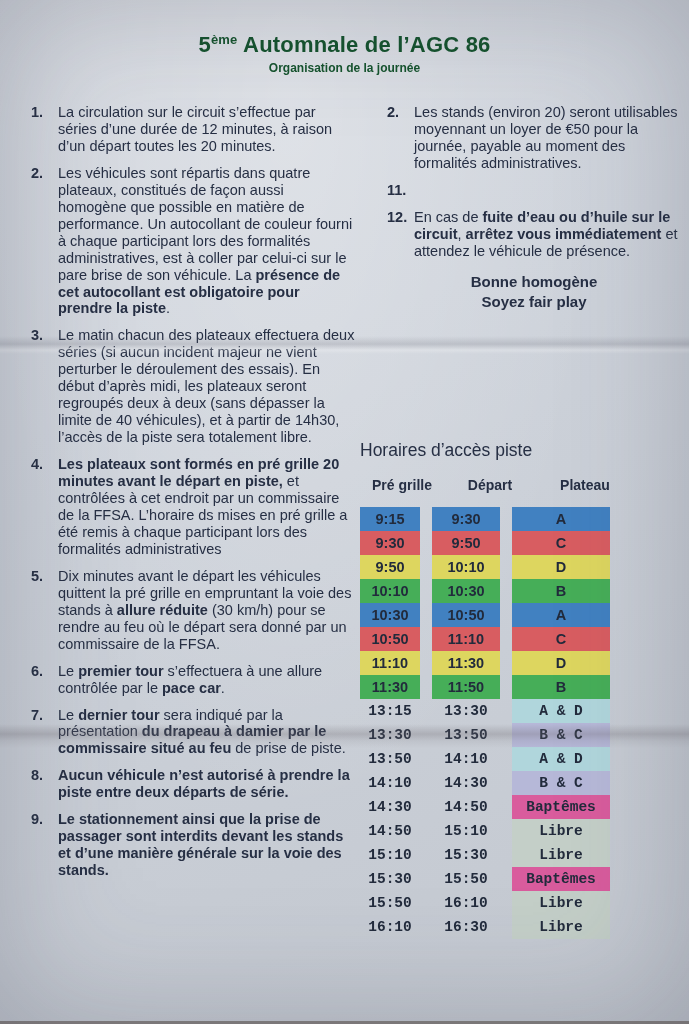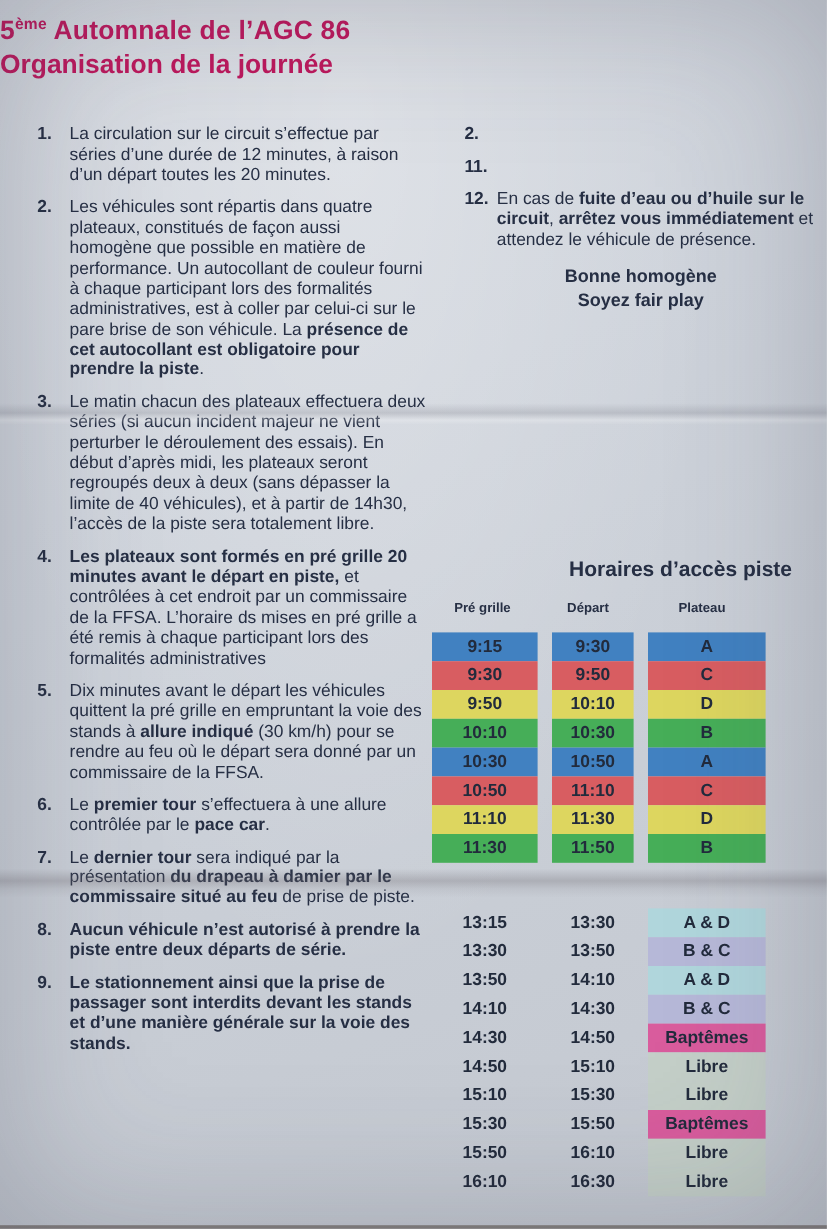--- a/index.html
+++ b/index.html
@@ -19,7 +19,7 @@
   .bottom-edge{bottom:0;height:3px;background:rgba(82,70,60,0.55);}
   .vignette{position:absolute;inset:0;box-shadow:inset 0 0 130px rgba(58,60,78,0.28);pointer-events:none;}
 
-  .doc-header{position:absolute;top:12px;left:0;width:100%;color:#be185d;}
+  .doc-header{position:absolute;top:32px;left:0;width:100%;text-align:center;color:#14532d;}
   .doc-title{font-size:22px;font-weight:bold;margin:0;letter-spacing:0.2px;}
   .doc-title sup{font-size:13px;}
   .doc-subtitle{font-size:22px;font-weight:bold;margin:3px 0 0 0;}

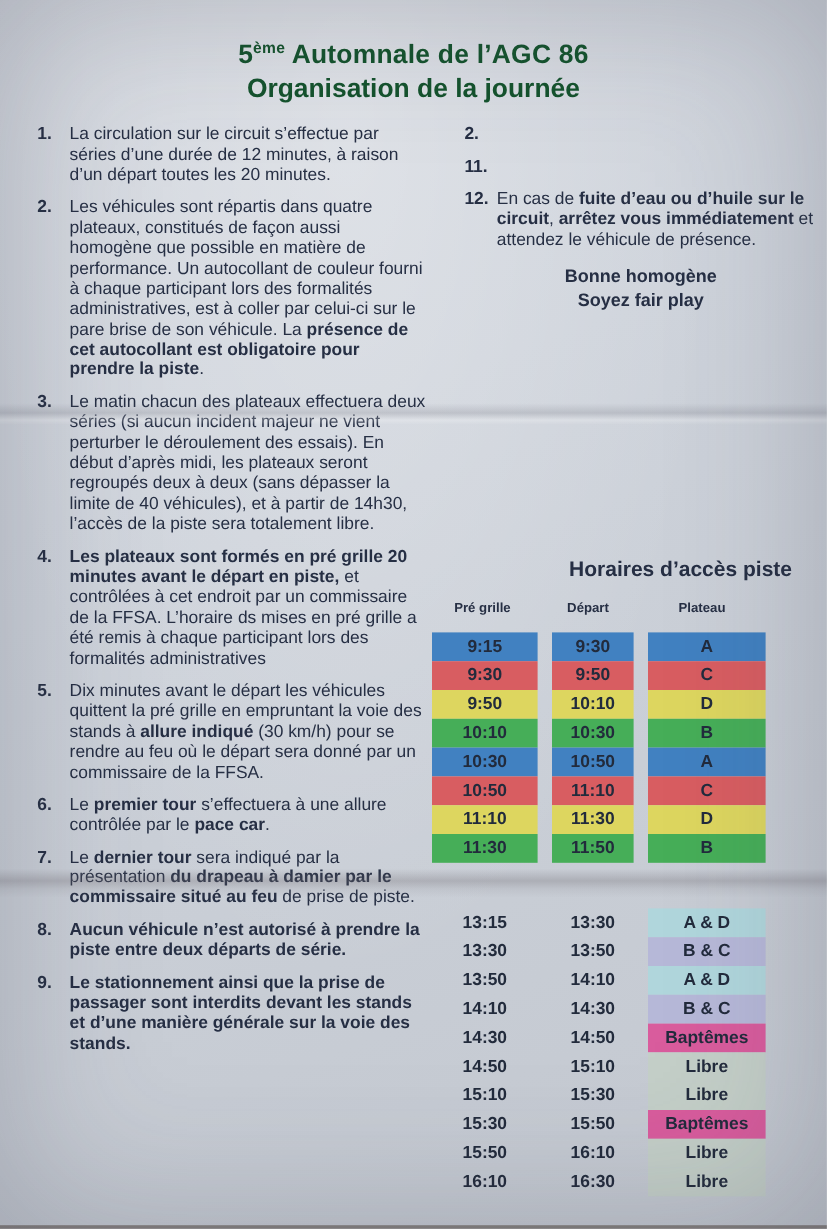--- a/index.html
+++ b/index.html
@@ -22,7 +22,7 @@
   .doc-header{position:absolute;top:32px;left:0;width:100%;text-align:center;color:#14532d;}
   .doc-title{font-size:22px;font-weight:bold;margin:0;letter-spacing:0.2px;}
   .doc-title sup{font-size:13px;}
-  .doc-subtitle{font-size:22px;font-weight:bold;margin:3px 0 0 0;}
+  .doc-subtitle{font-size:12px;font-weight:bold;margin:3px 0 0 0;}
 
   .rules{position:absolute;display:flex;flex-direction:column;font-size:14.5px;line-height:1.17;}
   #rules-left{left:26px;top:104px;width:330px;}

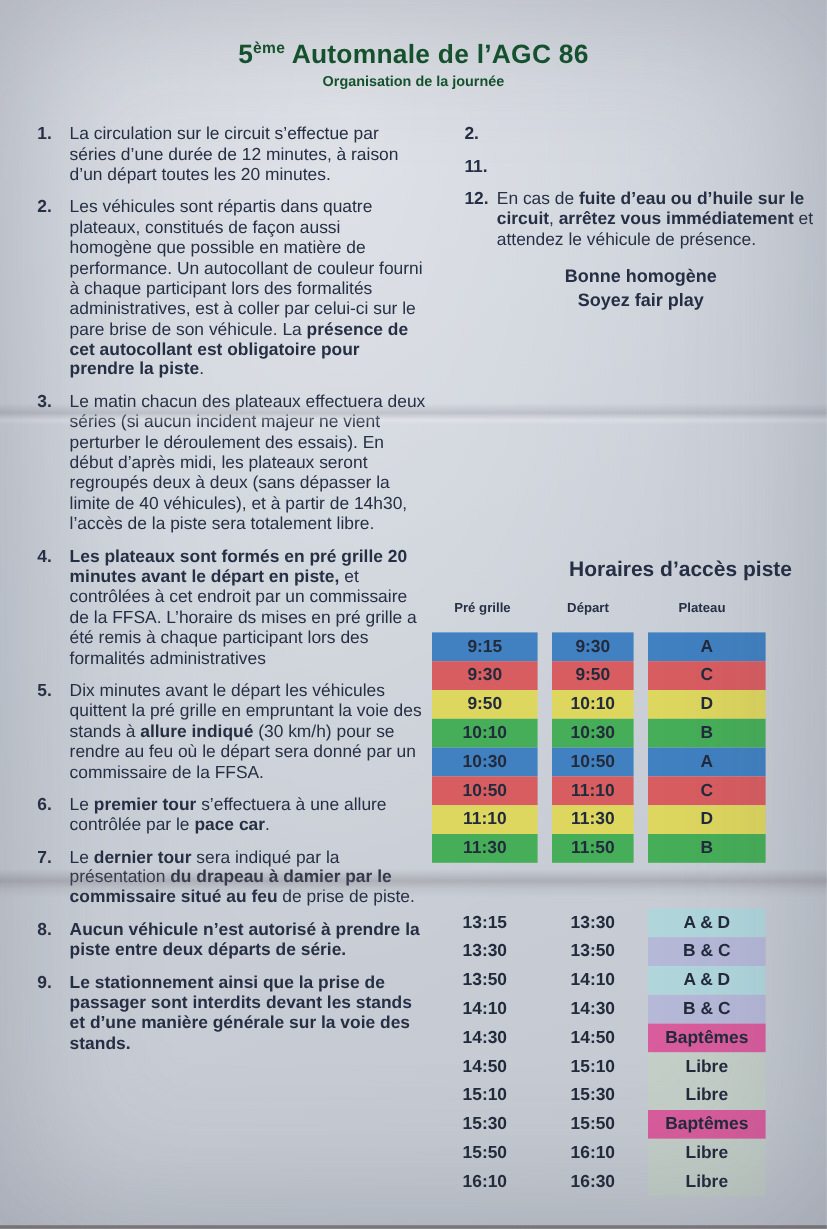--- a/index.html
+++ b/index.html
@@ -96,6 +96,7 @@
 
 <div class="rule">
       <span class="rule-num">2.</span>
+      <p class="rule-text"><span>Les stands (environ 20) seront utilisables moyennant un loyer de €50 pour la journée, payable au moment des formalités administratives.</span></p>
     </div>
     <div class="rule">
       <span class="rule-num">11.</span>

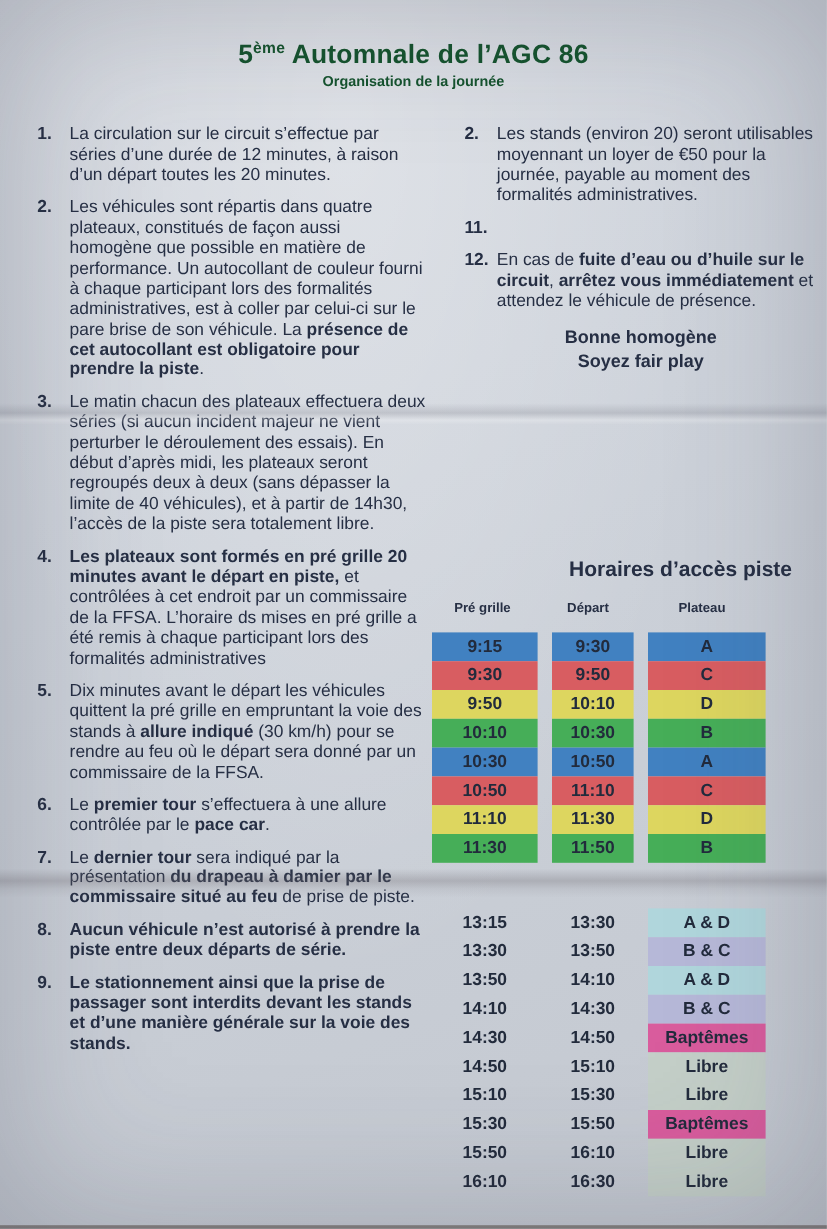--- a/index.html
+++ b/index.html
@@ -33,7 +33,7 @@
   .closing{text-align:center;font-weight:bold;font-size:15px;margin-top:2px;line-height:1.35;}
 
   #schedule{position:absolute;left:360px;top:440px;width:300px;}
-  .sched-heading{text-align:right;font-weight:bold;font-size:17.5px;margin-bottom:16px;margin-top:24px;}
+  .sched-heading{text-align:left;font-weight:normal;font-size:17.5px;margin-bottom:16px;}
   .sched-headers{display:flex;font-weight:bold;font-size:11px;margin-bottom:14px;align-items:center;}
   .h-pre{width:84px;text-align:center;}
   .h-dep{width:68px;margin-left:12px;text-align:center;}

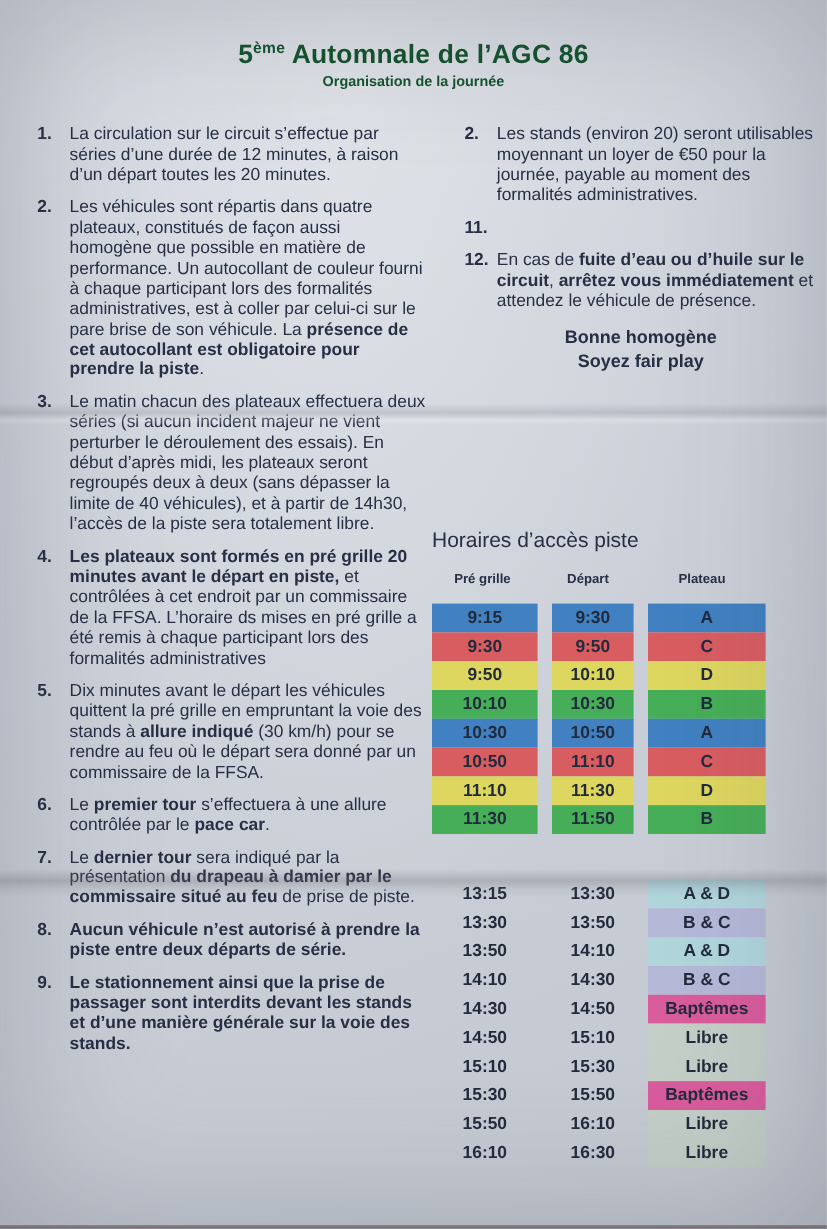--- a/index.html
+++ b/index.html
@@ -34,7 +34,7 @@
 
   #schedule{position:absolute;left:360px;top:440px;width:300px;}
   .sched-heading{text-align:left;font-weight:normal;font-size:17.5px;margin-bottom:16px;}
-  .sched-headers{display:flex;font-weight:bold;font-size:11px;margin-bottom:14px;align-items:center;}
+  .sched-headers{display:flex;font-weight:bold;font-size:14px;margin-bottom:14px;align-items:center;}
   .h-pre{width:84px;text-align:center;}
   .h-dep{width:68px;margin-left:12px;text-align:center;}
   .h-pla{width:98px;margin-left:12px;text-align:center;}

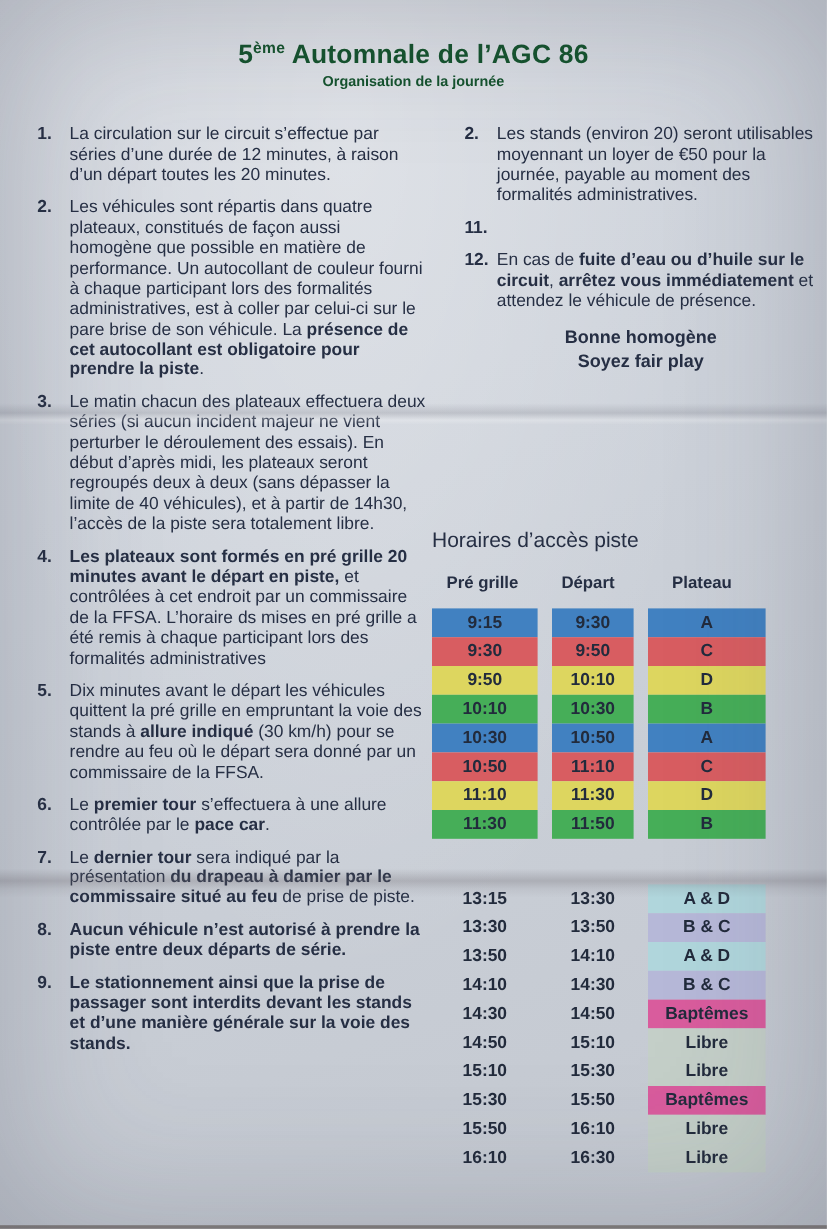--- a/index.html
+++ b/index.html
@@ -40,7 +40,7 @@
   .h-pla{width:98px;margin-left:12px;text-align:center;}
   .row{display:flex;height:24px;}
   .cell{display:flex;align-items:center;justify-content:center;font-weight:bold;font-size:14.5px;color:#222b3c;}
-  .c-pre{width:88px;}
+  .c-pre{width:60px;}
   .c-dep{width:68px;margin-left:12px;}
   .c-pla{width:98px;margin-left:12px;}
   #afternoon-table{margin-top:38px;}

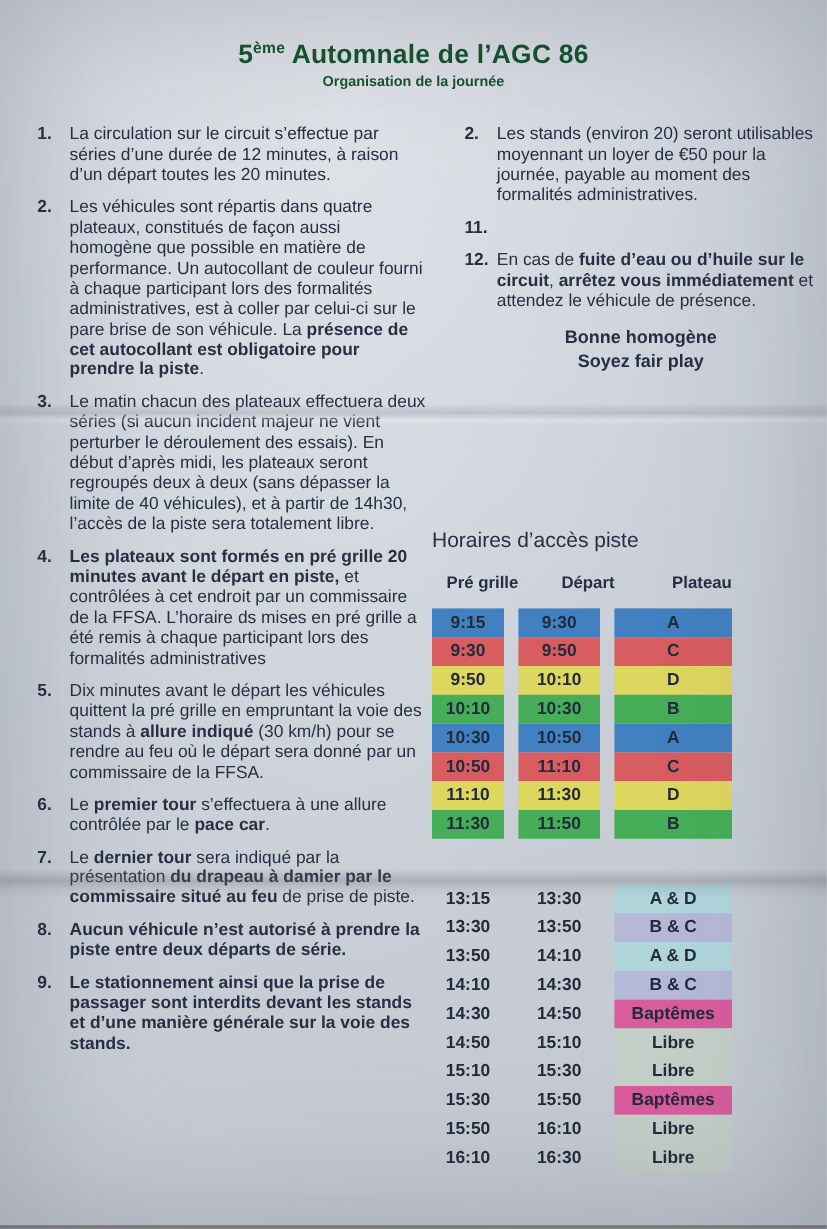--- a/index.html
+++ b/index.html
@@ -72,7 +72,7 @@
     </div>
     <div class="rule">
       <span class="rule-num">5.</span>
-      <p class="rule-text"><span>Dix minutes avant le départ les véhicules quittent la pré grille en empruntant la voie des stands à </span><b>allure indiqué</b><span> (30 km/h) pour se rendre au feu où le départ sera donné par un commissaire de la FFSA.</span></p>
+      <p class="rule-text"><span>Dix minutes avant le départ les véhicules quittent la pré grille en empruntant la voie des stands à </span><b>allure réduite</b><span> (30 km/h) pour se rendre au feu où le départ sera donné par un commissaire de la FFSA.</span></p>
     </div>
     <div class="rule">
       <span class="rule-num">6.</span>

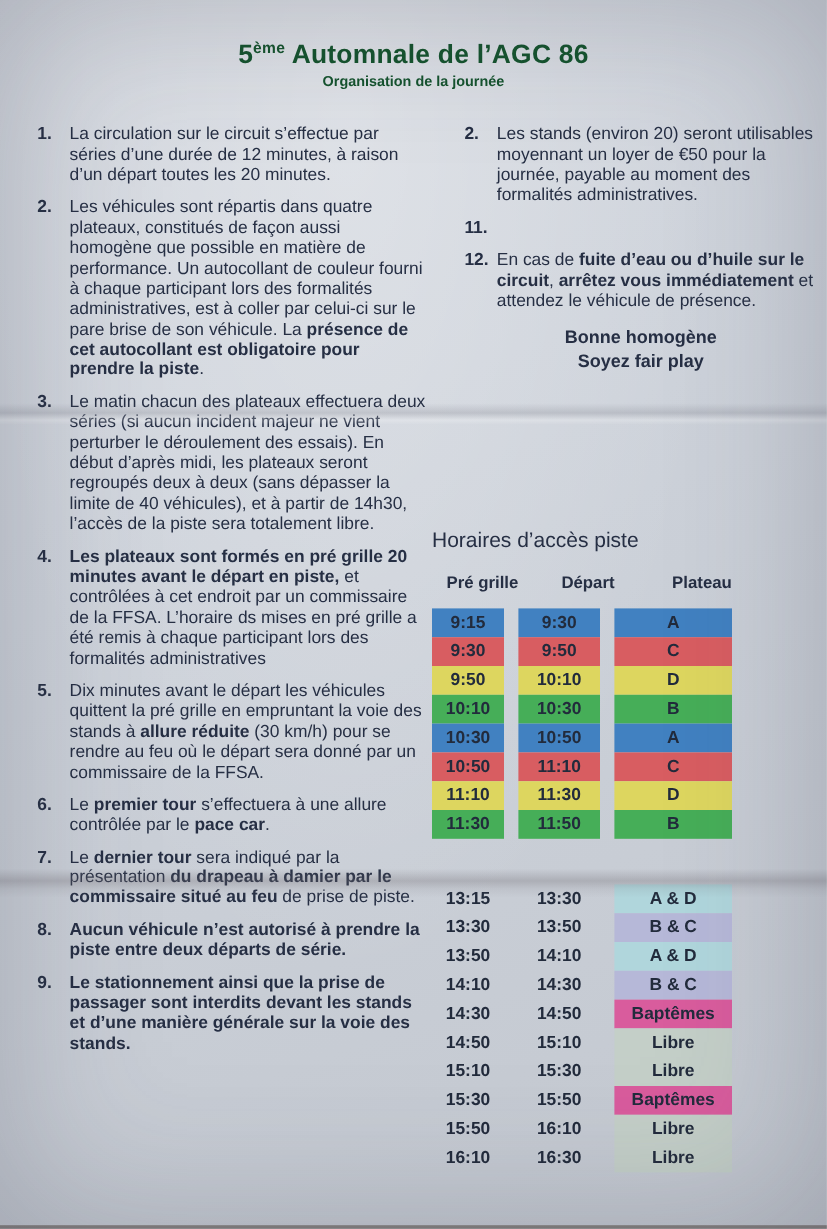--- a/index.html
+++ b/index.html
@@ -43,7 +43,7 @@
   .c-pre{width:60px;}
   .c-dep{width:68px;margin-left:12px;}
   .c-pla{width:98px;margin-left:12px;}
-  #afternoon-table{margin-top:38px;}
+  #afternoon-table{font-family:Liberation Mono, monospace;}
 </style>
 </head>
 <body>

